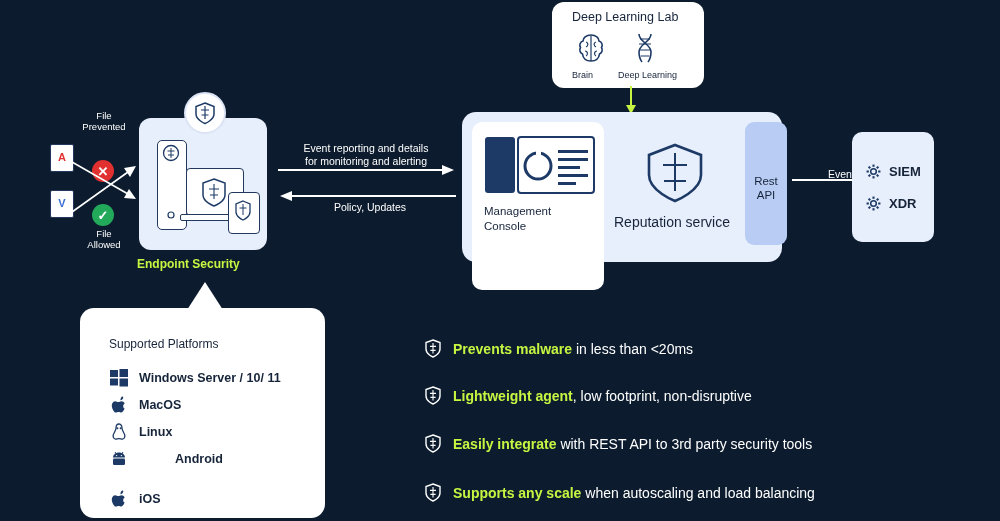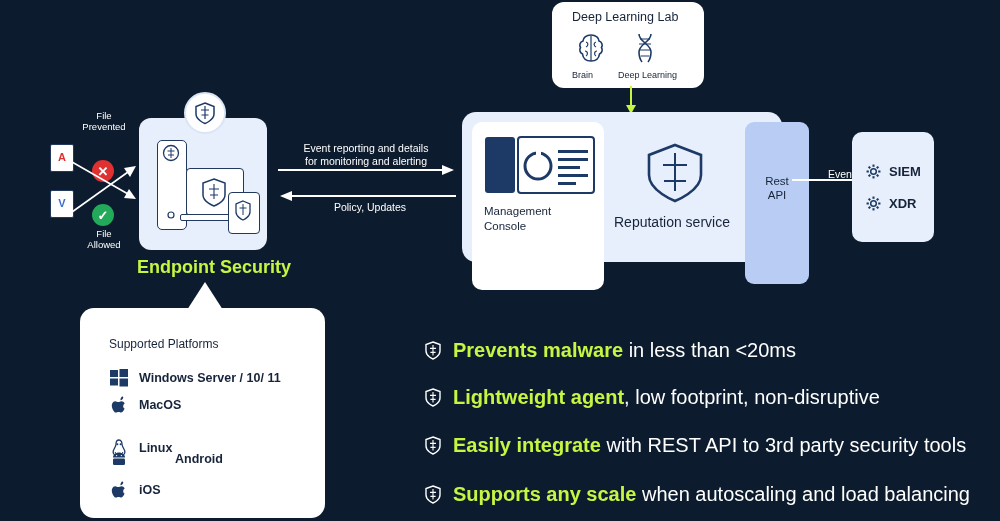--- a/index.html
+++ b/index.html
@@ -139,8 +139,8 @@
     left: 614px; top: 214px; font-size: 14px; color: #16243a;
   }
   #restapi {
-    left: 745px; top: 122px; width: 42px; height: 162px;
-    background: #b9cdf4; border-radius: 9px; padding-left: 22px;
+    left: 745px; top: 122px; width: 42px; height: 123px;
+    background: #b9cdf4; border-radius: 9px;
   }
   #restapi .rl {
     position: absolute; left: 0; right: 0; top: 52px;

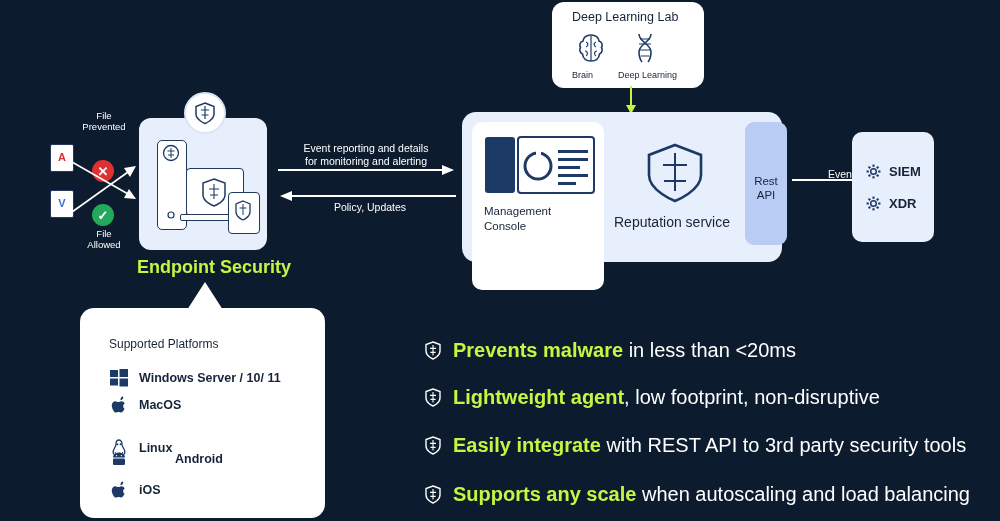--- a/index.html
+++ b/index.html
@@ -60,7 +60,7 @@
     display: flex; align-items: center; justify-content: center;
   }
   #eplabel {
-    left: 137px; top: 257px; font-size: 18px; font-weight: bold;
+    left: 137px; top: 257px; font-size: 12px; font-weight: bold;
     color: #c8f542;
   }
   .devphone {

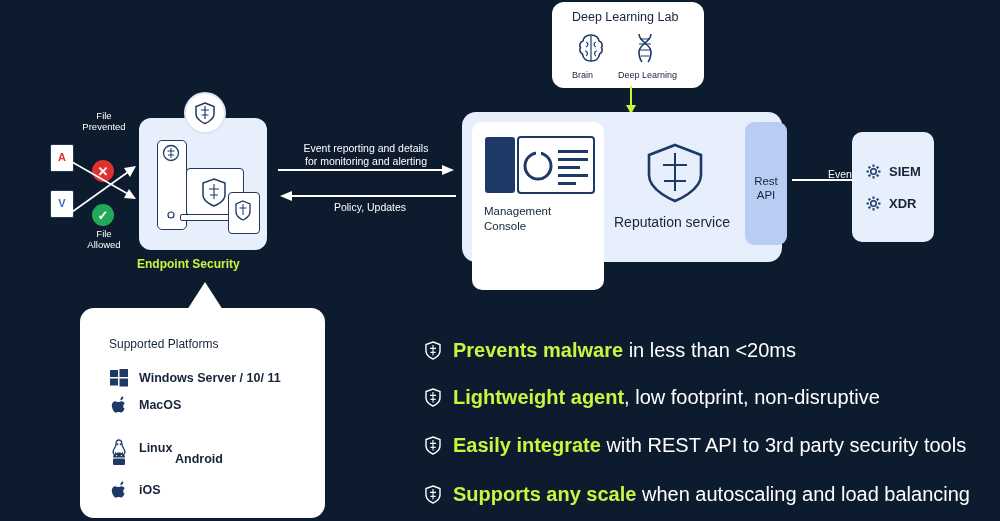--- a/index.html
+++ b/index.html
@@ -168,7 +168,7 @@
   .bullet {
     position: absolute; left: 400px; display: flex;
     align-items: center; gap: 12px;
-    font-size: 20px; color: #ffffff; padding-left: 25px;
+    font-size: 14px; color: #ffffff; padding-left: 25px;
   }
   .bullet .hl { color: #c8f542; font-weight: bold; }
   .bshield { width: 16px; height: 19px; flex: 0 0 16px; }

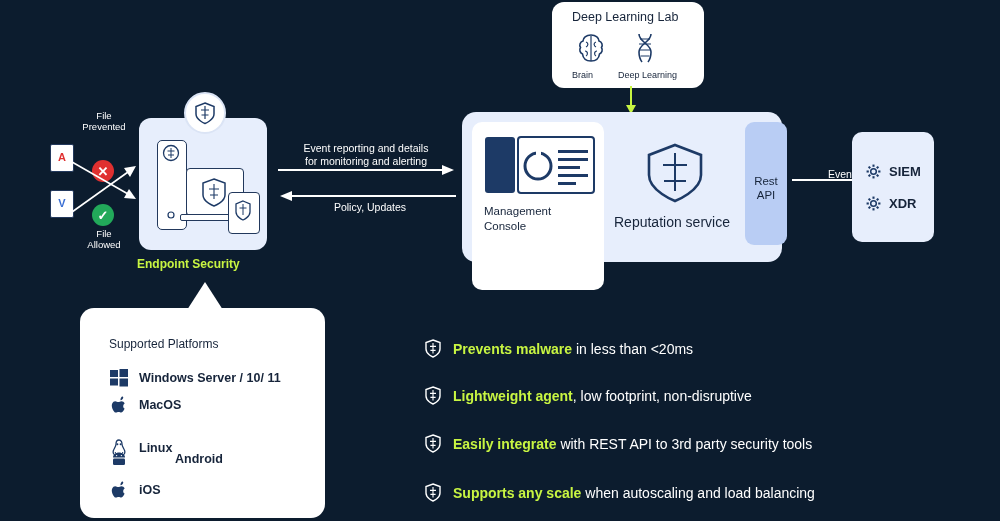--- a/index.html
+++ b/index.html
@@ -283,7 +283,7 @@
       </span>
       <span>MacOS</span>
     </div>
-    <div class="platrow" style="top:111px;margin-top:16px;">
+    <div class="platrow" style="top:111px;">
       <span class="platico">
         <svg width="16" height="18" viewBox="0 0 16 18">
           <path d="M8 1 C5.8 1 5 3 5 5.2 C5 7 3.2 9.5 2.4 11.6 C1.6 13.6 2.6 15.8 4.6 16.2 C5.6 16.4 6.4 15.6 8 15.6 C9.6 15.6 10.4 16.4 11.4 16.2 C13.4 15.8 14.4 13.6 13.6 11.6 C12.8 9.5 11 7 11 5.2 C11 3 10.2 1 8 1 Z" fill="none" stroke="#1d3a66" stroke-width="1.3"></path>

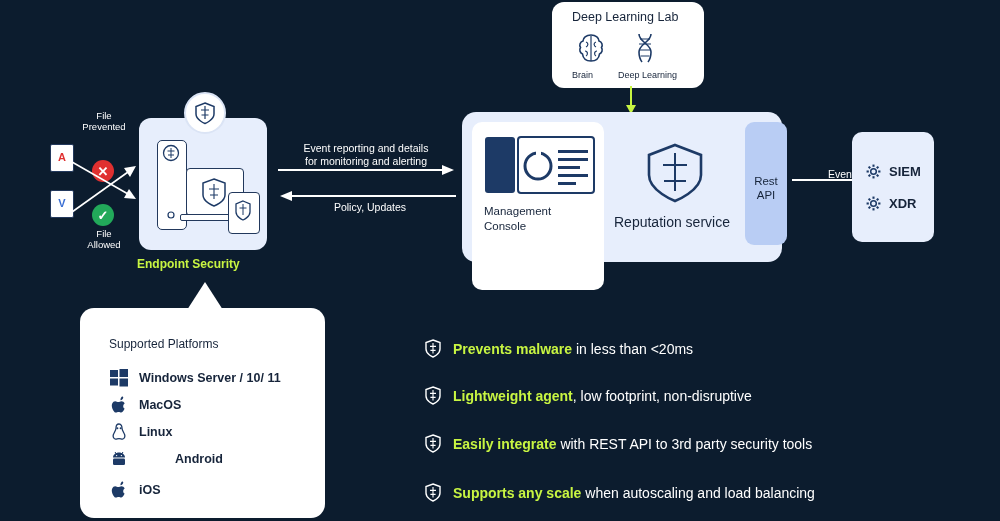--- a/index.html
+++ b/index.html
@@ -306,7 +306,7 @@
       </span>
       <span>Android</span>
     </div>
-    <div class="platrow" style="top:169px;align-items:center;">
+    <div class="platrow" style="top:178px;align-items:center;">
       <span class="platico">
         <svg width="16" height="18" viewBox="0 0 16 18">
           <path d="M11 0.5 C10 1.5 9.2 3 9.5 4.3 C10.7 4.4 11.8 3.3 12.2 2.1 C12.5 1.1 12 0.5 11 0.5 Z" fill="#1d3a66"></path>

